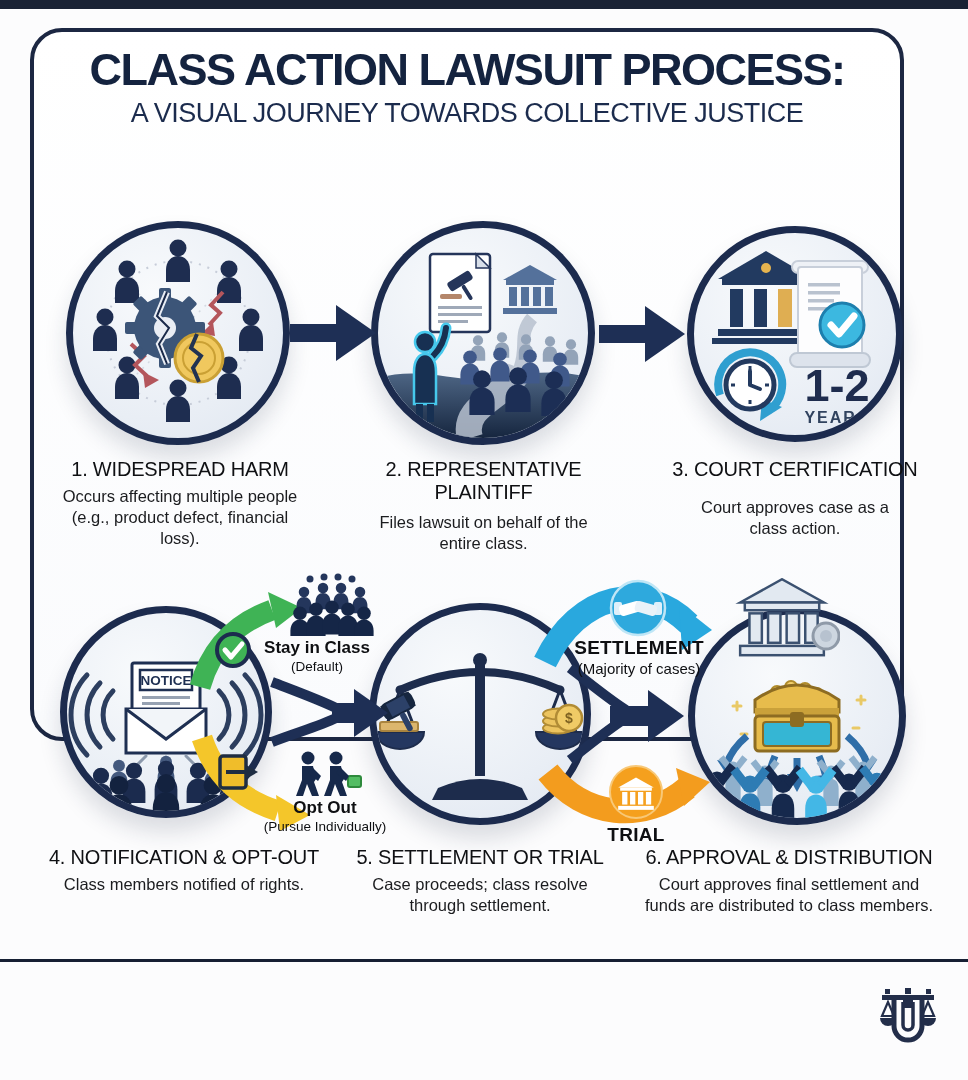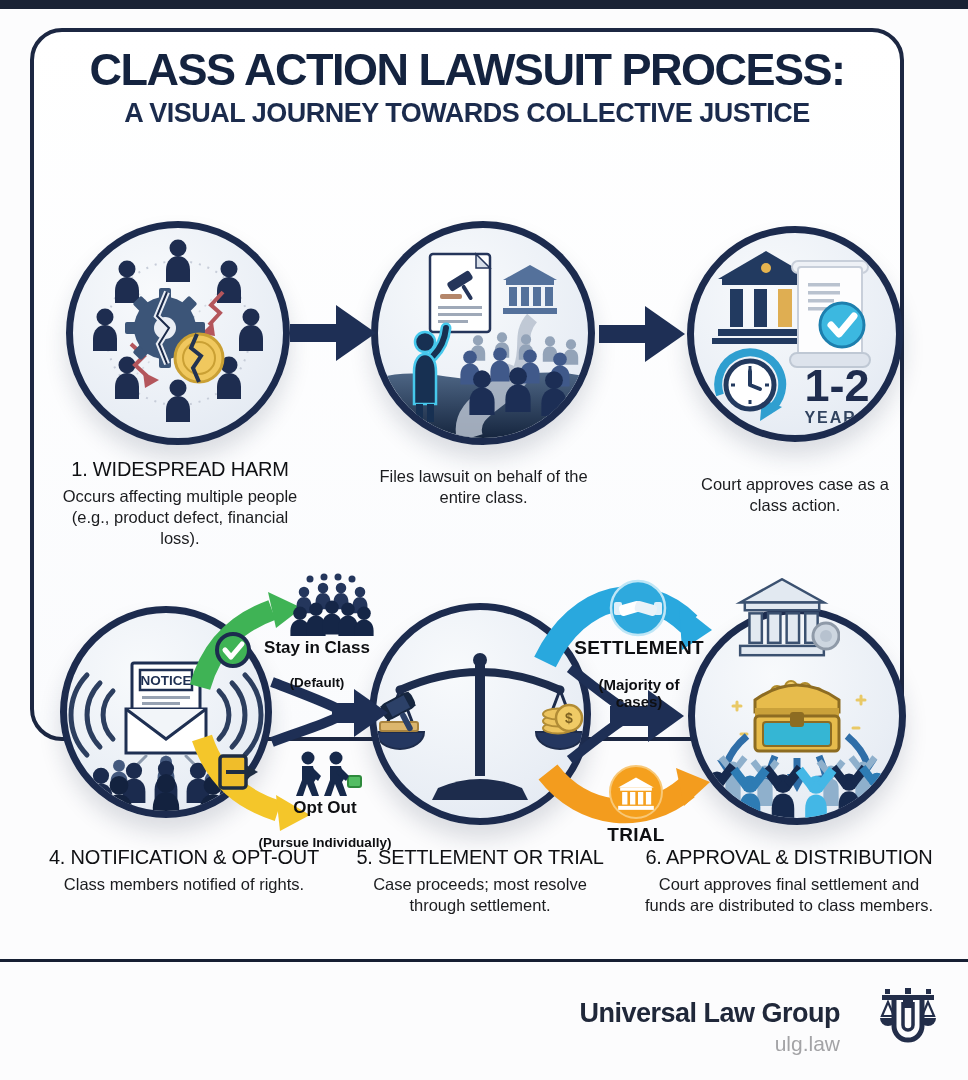--- a/index.html
+++ b/index.html
@@ -13,7 +13,7 @@
 
   .hdr{position:absolute;left:0;right:0;top:14px;text-align:center;z-index:3}
   .title{font-size:45px;font-weight:800;color:#14233f;letter-spacing:-1.5px;line-height:1.05}
-  .subtitle{font-size:27px;font-weight:700;color:#1b2b4d;letter-spacing:-0.5px;margin-top:5px}
+  .subtitle{font-size:27px;font-weight:400;color:#1b2b4d;letter-spacing:-0.5px;margin-top:5px}
 
   .circle{position:absolute;border:7px solid #1c2b4e;border-radius:50%;box-sizing:border-box;
           background:radial-gradient(circle at 38% 30%,#f8fafc 0%,#e9eef5 65%,#dfe6f0 100%);

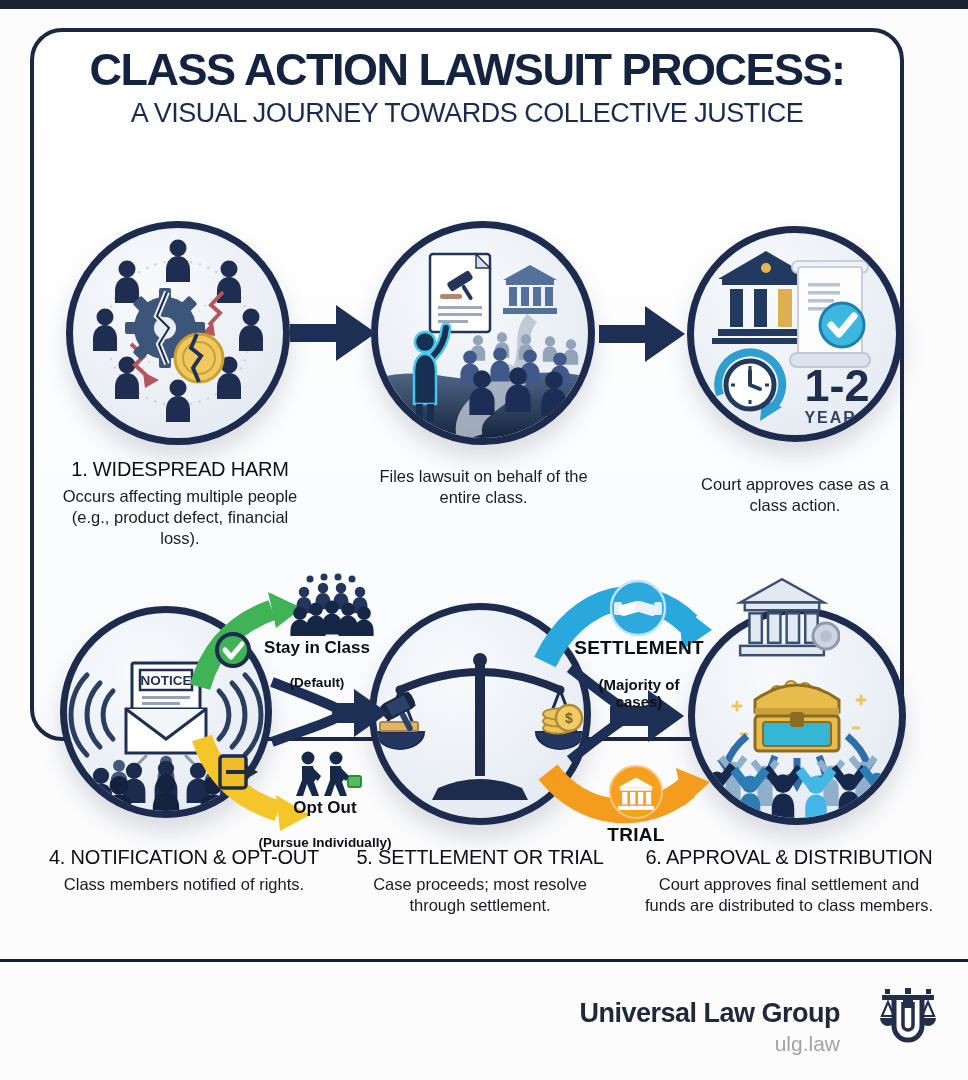--- a/index.html
+++ b/index.html
@@ -472,6 +472,7 @@
       <div class="d">Occurs affecting multiple people (e.g., product defect, financial loss).</div>
     </div>
     <div class="caption" style="left:312px;top:426px;width:275px">
+      <div class="t">2. REPRESENTATIVE PLAINTIFF</div>
       <div class="d" style="width:220px;margin:8px auto">Files lawsuit on behalf of the entire class.</div>
     </div>
     <div class="caption" style="left:626px;top:426px;width:270px">

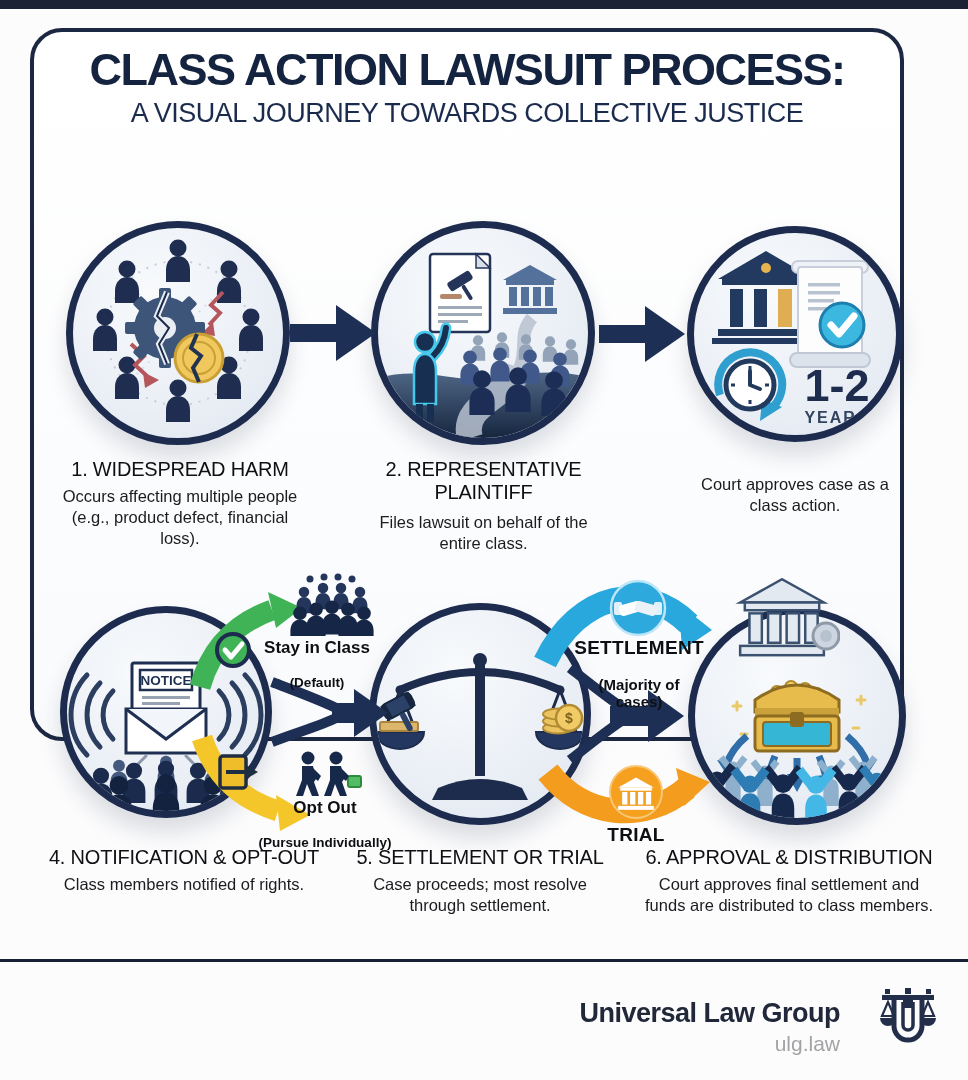--- a/index.html
+++ b/index.html
@@ -476,6 +476,7 @@
       <div class="d" style="width:220px;margin:8px auto">Files lawsuit on behalf of the entire class.</div>
     </div>
     <div class="caption" style="left:626px;top:426px;width:270px">
+      <div class="t">3. COURT CERTIFICATION</div>
       <div class="d" style="width:190px;margin:16px auto">Court approves case as a class action.</div>
     </div>
     <div class="caption" style="left:0px;top:814px;width:300px">

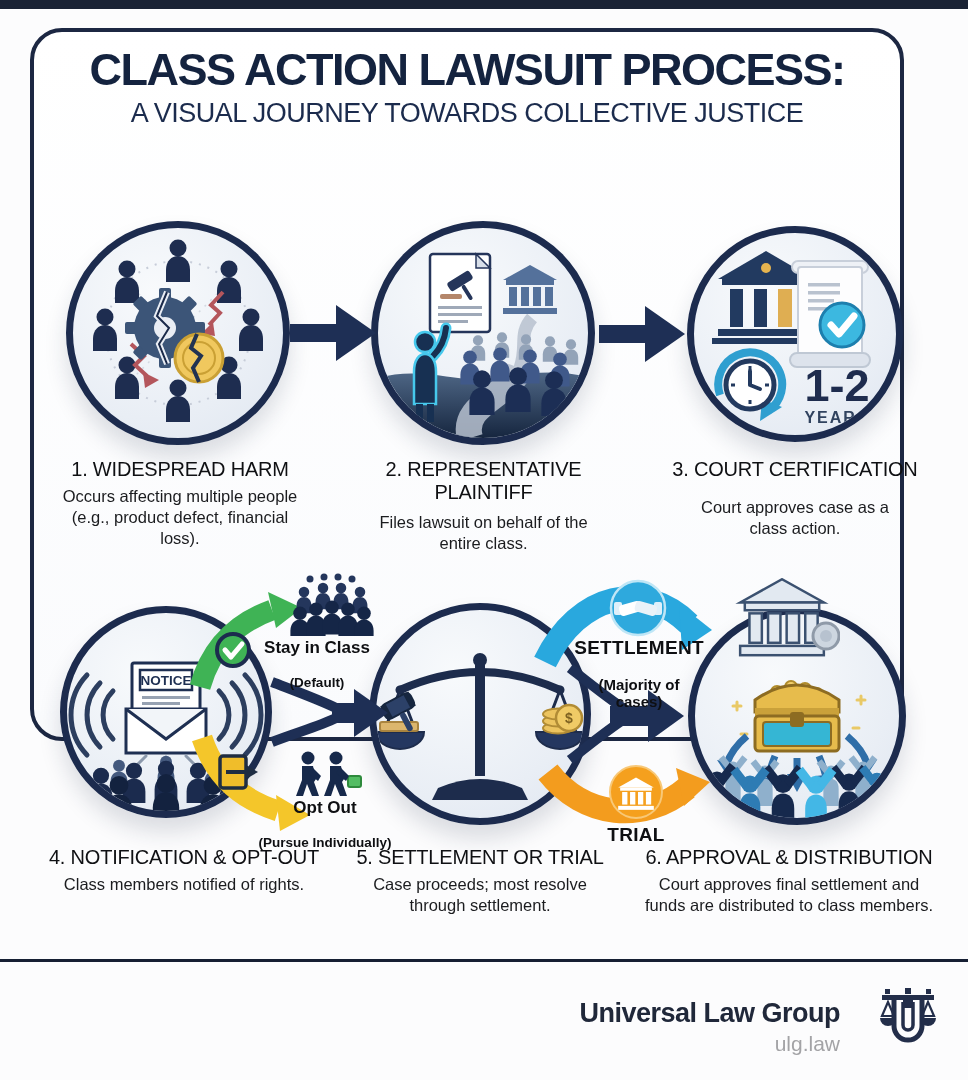--- a/index.html
+++ b/index.html
@@ -30,7 +30,7 @@
 
   .branch{position:absolute;text-align:center;z-index:6;color:#0e0f12}
   .branch .bl{font-size:17px;font-weight:800}
-  .branch .bs{font-size:13.5px;font-weight:700;margin-top:17px}
+  .branch .bs{font-size:13.5px;font-weight:400;margin-top:1px}
   .branch.big .bl{font-size:19px;letter-spacing:.3px}
   .branch.big .bs{font-size:15px}
 

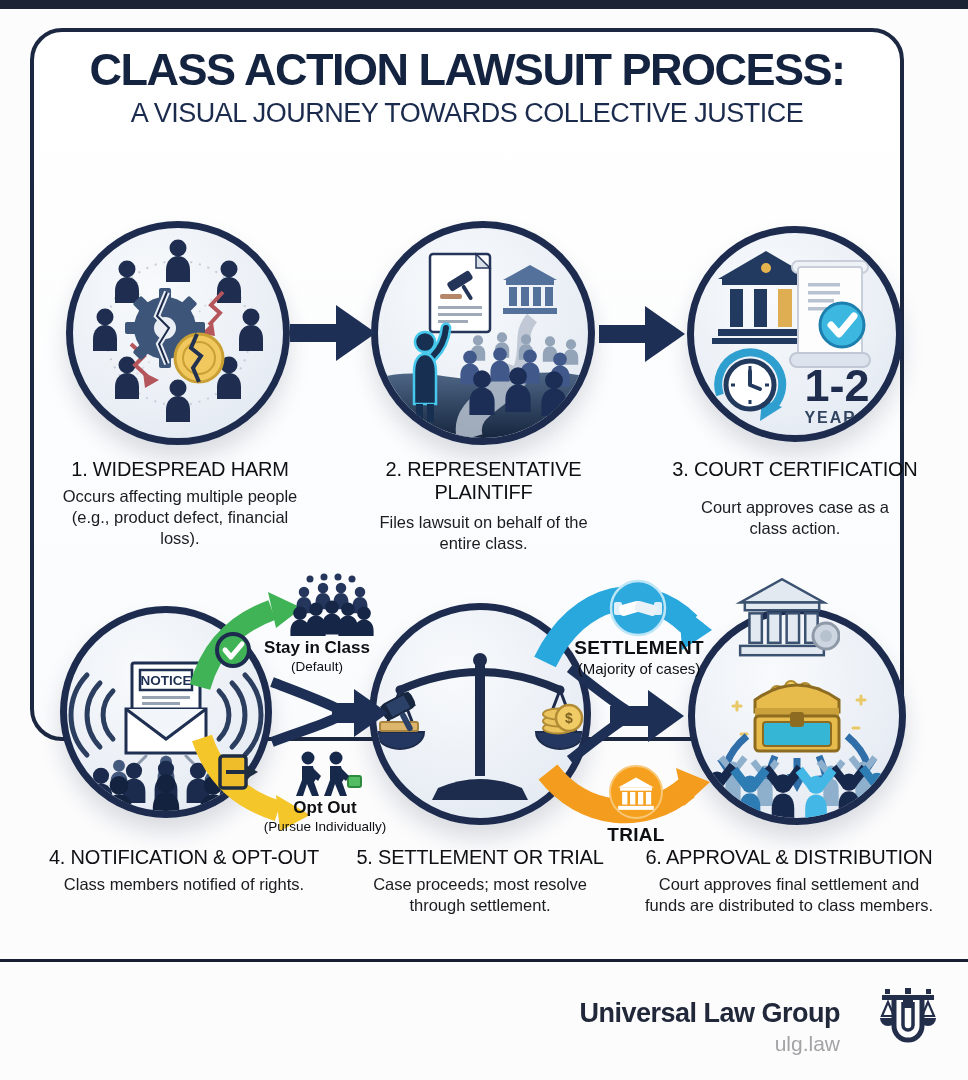--- a/index.html
+++ b/index.html
@@ -485,7 +485,7 @@
     </div>
     <div class="caption" style="left:316px;top:814px;width:260px">
       <div class="t">5. SETTLEMENT OR TRIAL</div>
-      <div class="d" style="width:230px;margin:0 auto">Case proceeds; most resolve through settlement.</div>
+      <div class="d" style="width:230px;margin:0 auto">Case proceeds; class resolve through settlement.</div>
     </div>
     <div class="caption" style="left:607px;top:814px;width:296px">
       <div class="t">6. APPROVAL &amp; DISTRIBUTION</div>

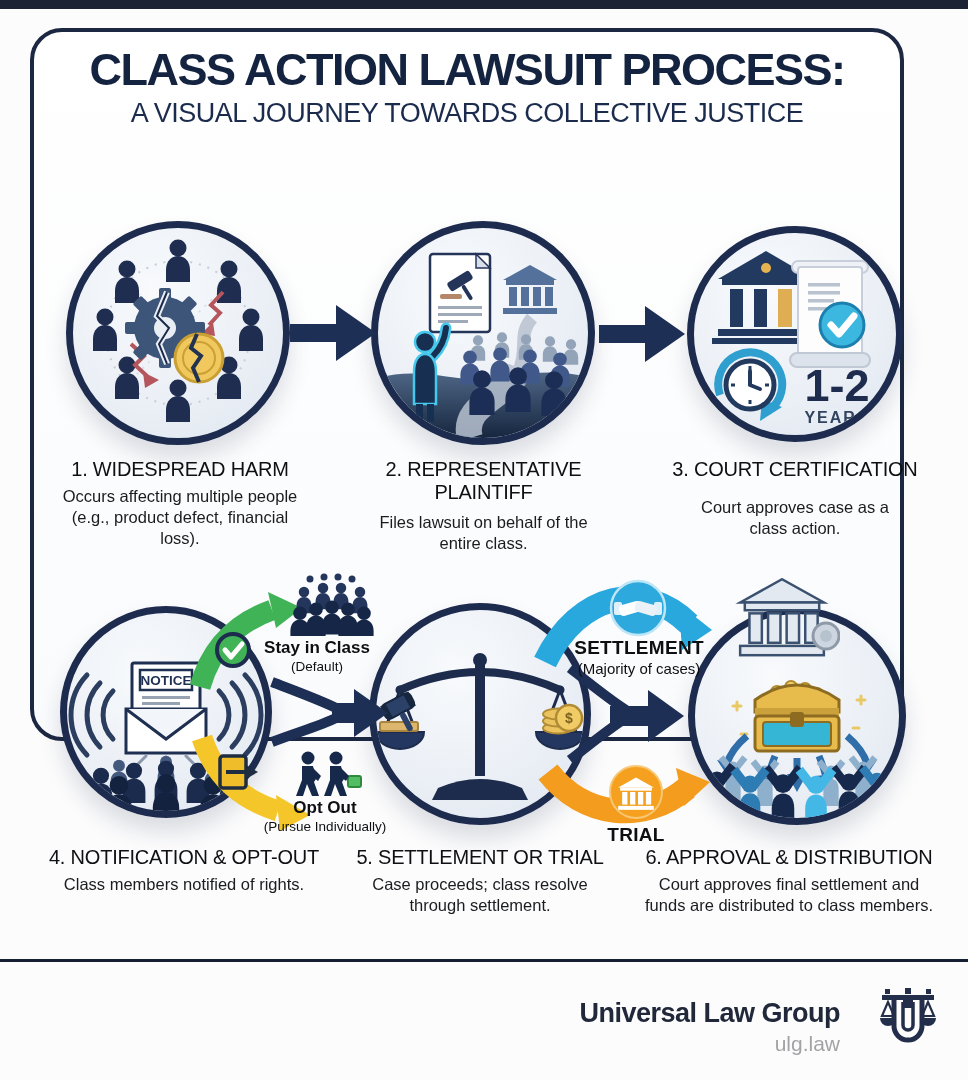--- a/index.html
+++ b/index.html
@@ -494,10 +494,6 @@
   </div>
 
   <div class="divider"></div>
-  <div class="brand">
-    <div class="bn">Universal Law Group</div>
-    <div class="bd">ulg.law</div>
-  </div>
   <svg class="logo" viewBox="0 0 64 74">
     <g fill="#232e4a" stroke="#232e4a">
       <rect x="29" y="2" width="6" height="6" stroke="none"></rect>

